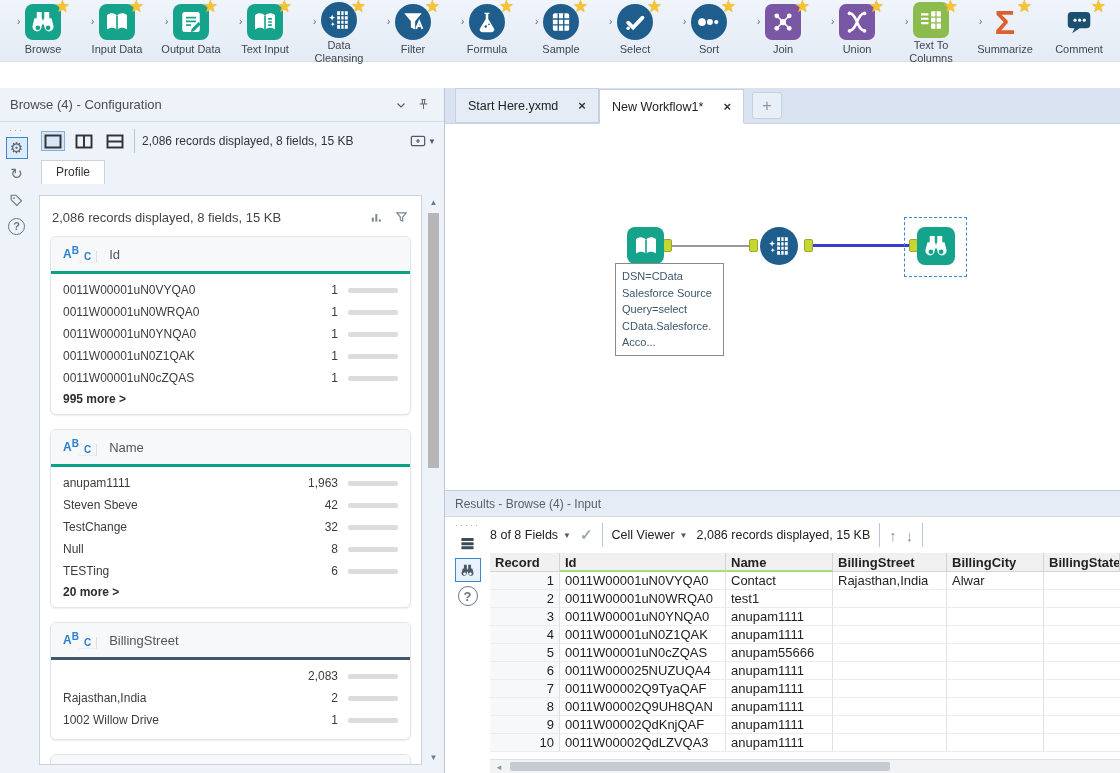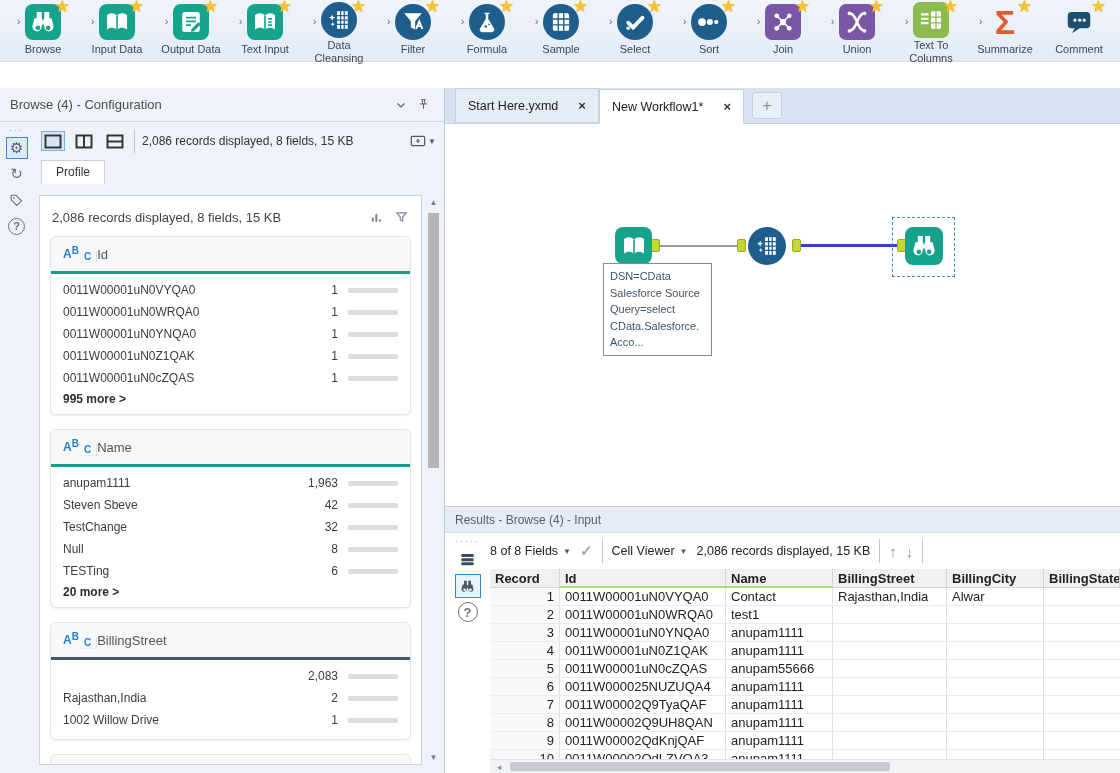--- a/index.html
+++ b/index.html
@@ -58,7 +58,7 @@
   .profile-summary { height:34px; display:flex; align-items:center; padding:0 12px; font-size:13px; color:#444; gap:10px; margin-top:4px; }
   .ps-spacer { flex:1; }
   .card { margin:2px 10px 14px; border:1px solid #e2e5e9; border-radius:6px; background:#fff; box-shadow:0 1px 2px rgba(0,0,0,.07); overflow:hidden; }
-  .card-head { display:flex; align-items:center; padding:9px 12px; background:#f6f8f9; }
+  .card-head { display:flex; align-items:center; gap:12px; padding:9px 12px; background:#f6f8f9; }
   .abc { color:#2a7fd0; font-weight:bold; font-size:10px; line-height:1; white-space:nowrap; }
   .abc .a { font-size:12px; } .abc .b { vertical-align:4px; } .abc .c { vertical-align:-2px; }
   .card-title { font-size:13px; color:#4e565e; }

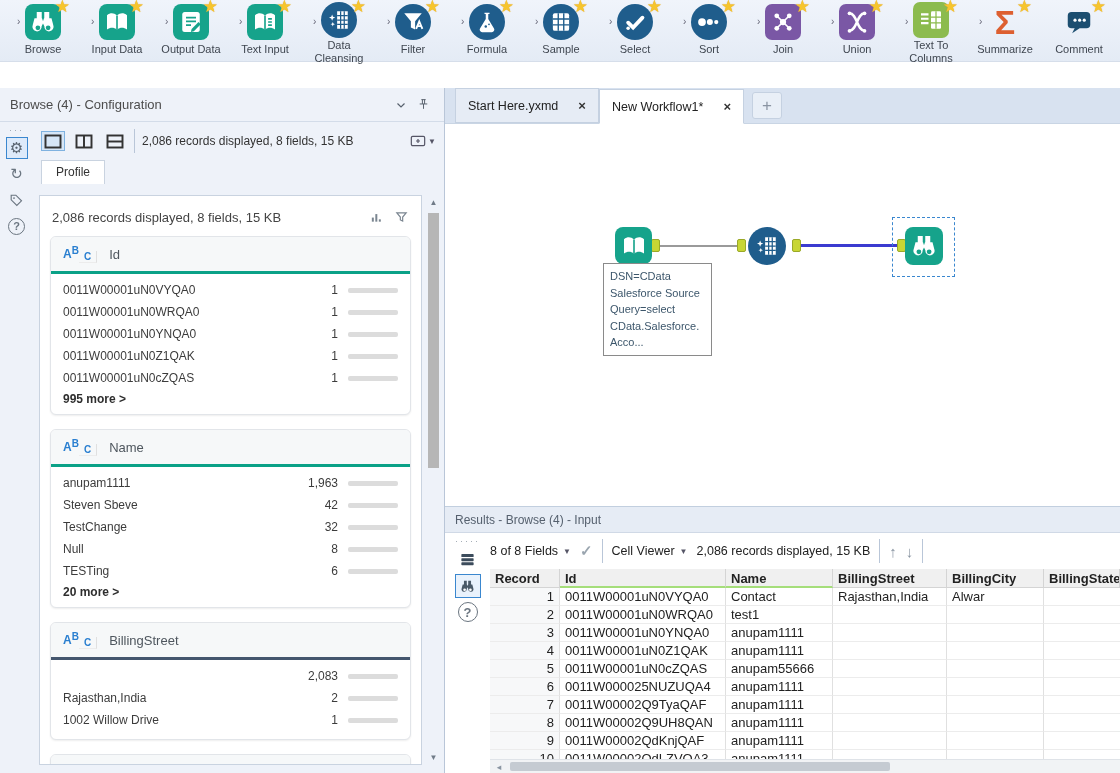--- a/index.html
+++ b/index.html
@@ -84,7 +84,7 @@
   .newtab { width:30px; height:27px; margin:0 0 4px 8px; border:1px solid #c5d1e1; border-radius:3px;
     background:#e9eff7; color:#8a94a2; font-size:17px; display:flex; align-items:center; justify-content:center; cursor:pointer; }
 
-  .canvas { position:absolute; left:0; top:36px; right:0; height:366px; background:#fff; }
+  .canvas { position:absolute; left:12px; top:36px; right:0; height:366px; background:#fff; }
   .cv-tool { position:absolute; cursor:pointer; }
   .anchor { position:absolute; width:9px; height:13px; background:#c8d634; border:1px solid #9aa928; border-radius:2px; }
   .wire { position:absolute; height:2px; background:#9a9a9a; }

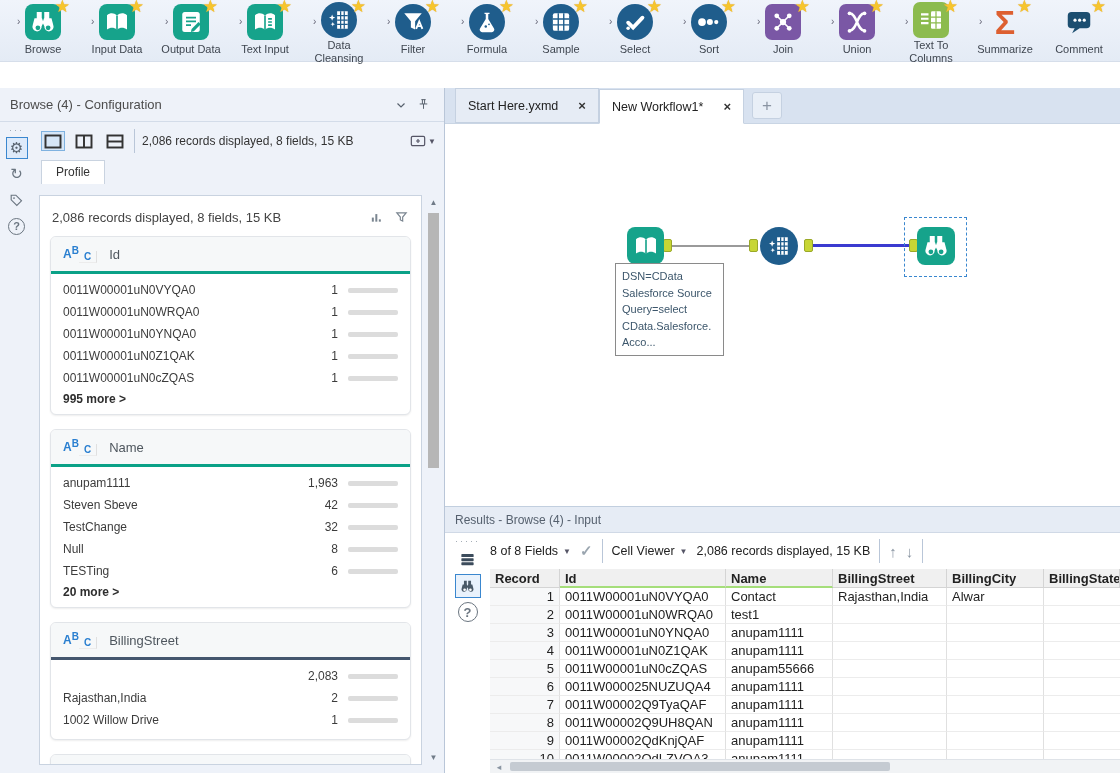--- a/index.html
+++ b/index.html
@@ -93,7 +93,7 @@
   .annotation { position:absolute; width:109px; border:1px solid #8a8a8a; background:#fff;
     font-size:11px; color:#3c566b; padding:4px 6px; line-height:1.5; cursor:pointer; }
 
-  .results { position:absolute; left:0; top:402px; right:0; bottom:0; background:#fff;margin-top:16px; }
+  .results { position:absolute; left:0; top:402px; right:0; bottom:0; background:#fff; }
   .results-header { height:27px; background:#e6ecf5; border-top:1px solid #c2cfdf; border-bottom:1px solid #d0d9e6;
     font-size:12px; color:#55606e; display:flex; align-items:center; padding-left:10px; }
   .results-body { position:absolute; left:0; top:27px; right:0; bottom:0; }

